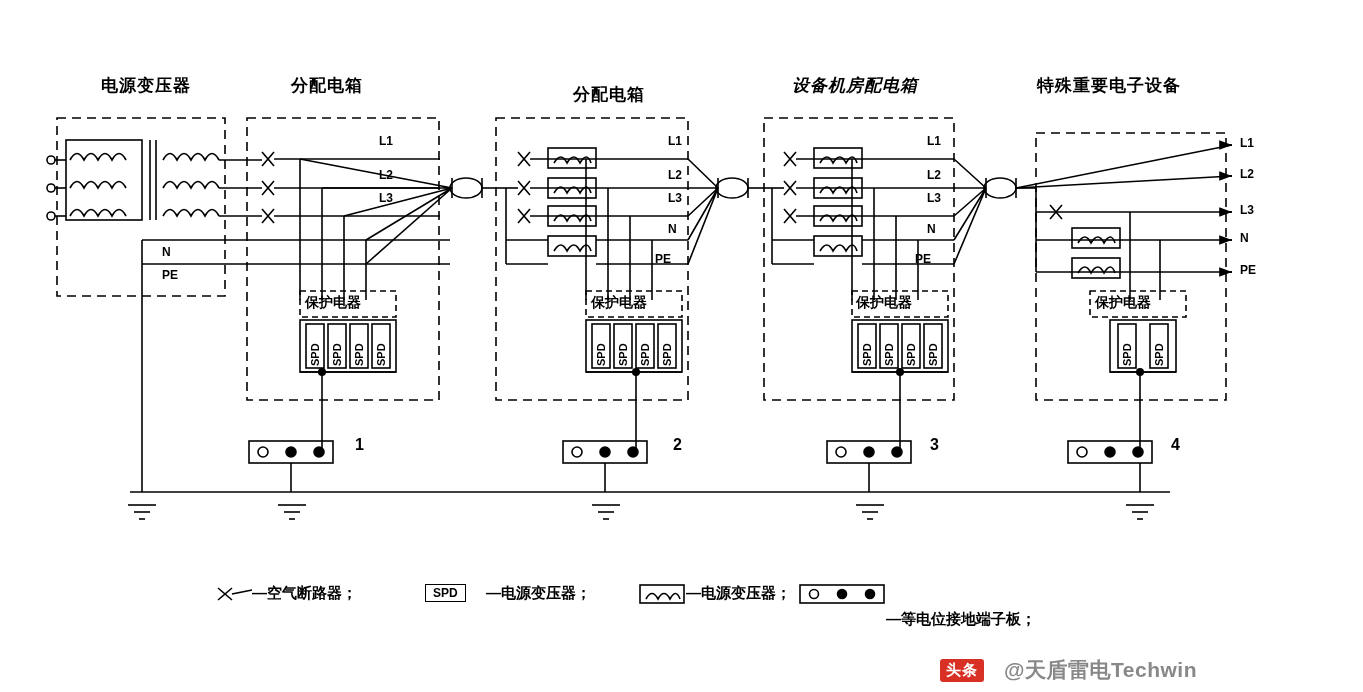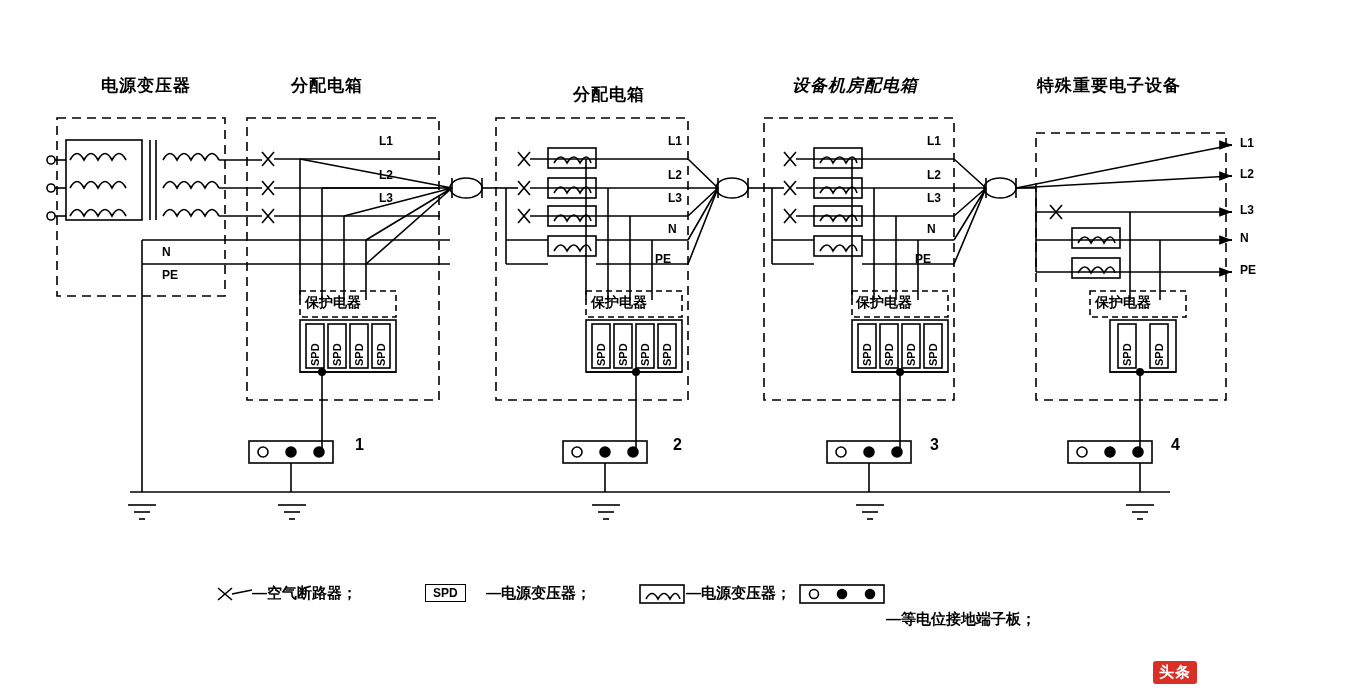--- a/index.html
+++ b/index.html
@@ -420,6 +420,7 @@
 
   <div class="wm">
     <span class="wm-badge">头条</span>
+    <span class="wm-text">@天盾雷电Techwin</span>
   </div>
 
 </div>

